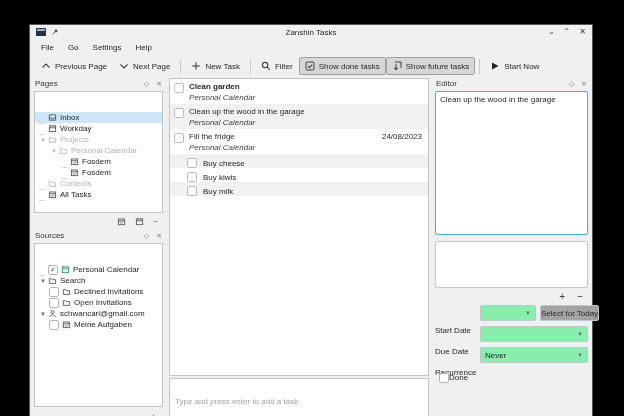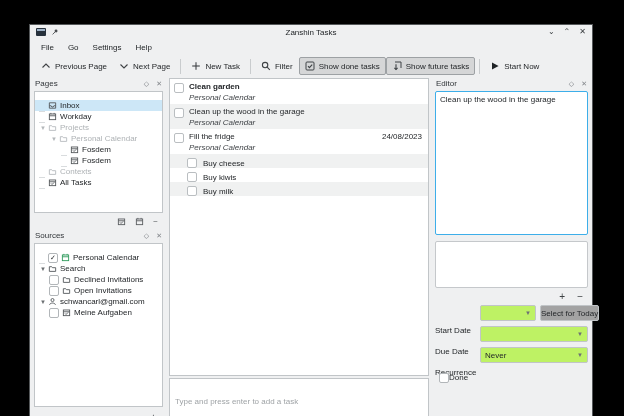--- a/index.html
+++ b/index.html
@@ -35,7 +35,7 @@
   .dock-header{height:13px;display:flex;align-items:center;padding:0 5px;color:#313539;flex:none;}
   .dock-title{flex:1;}
   .dock-btn{color:#83878b;margin-left:7px;font-size:7px;line-height:7px;}
-  .tree-box{background:#fff;border:1px solid #c1c5c8;margin:1px 4px 0 4px;flex:1;overflow:hidden;padding-top:8px;min-height:0;}
+  .tree-box{background:#fff;border:1px solid #c1c5c8;margin:1px 4px 0 4px;flex:1;overflow:hidden;padding-top:20px;min-height:0;}
   .tree-row{height:11px;display:flex;align-items:center;padding-left:3px;white-space:nowrap;}
   .tree-row.selected{background:#cde7f7;}
   .ind{width:11px;flex:none;}

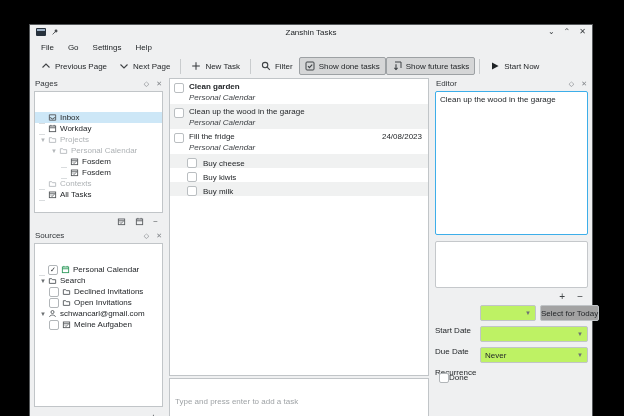--- a/index.html
+++ b/index.html
@@ -77,7 +77,7 @@
   .ed-form{padding:1px 4px 0 4px;display:flex;flex-direction:column;gap:5px;}
   .form-row{display:flex;align-items:center;height:16px;}
   .form-label{width:45px;flex:none;color:#232629;margin-top:34px;}
-  .combo{height:14px;border:1px solid #c1c5c8;border-radius:2px;background:#bef264;display:flex;align-items:center;padding:0 4px;min-width:0;}
+  .combo{height:14px;border:1px solid #c1c5c8;border-radius:2px;background:#86efac;display:flex;align-items:center;padding:0 4px;min-width:0;}
   .combo .cchev{margin-left:auto;color:#6d7174;font-size:6px;}
   .combo.start{width:46px;flex:none;}
   .combo.grow{flex:1;}

